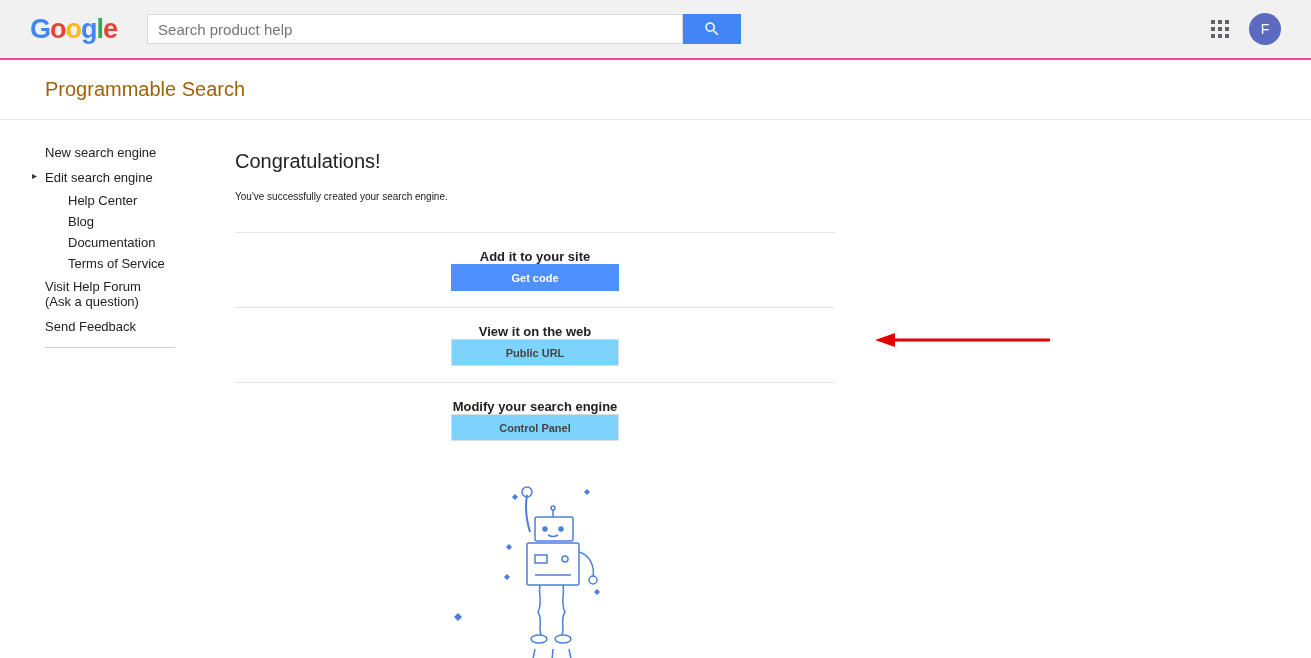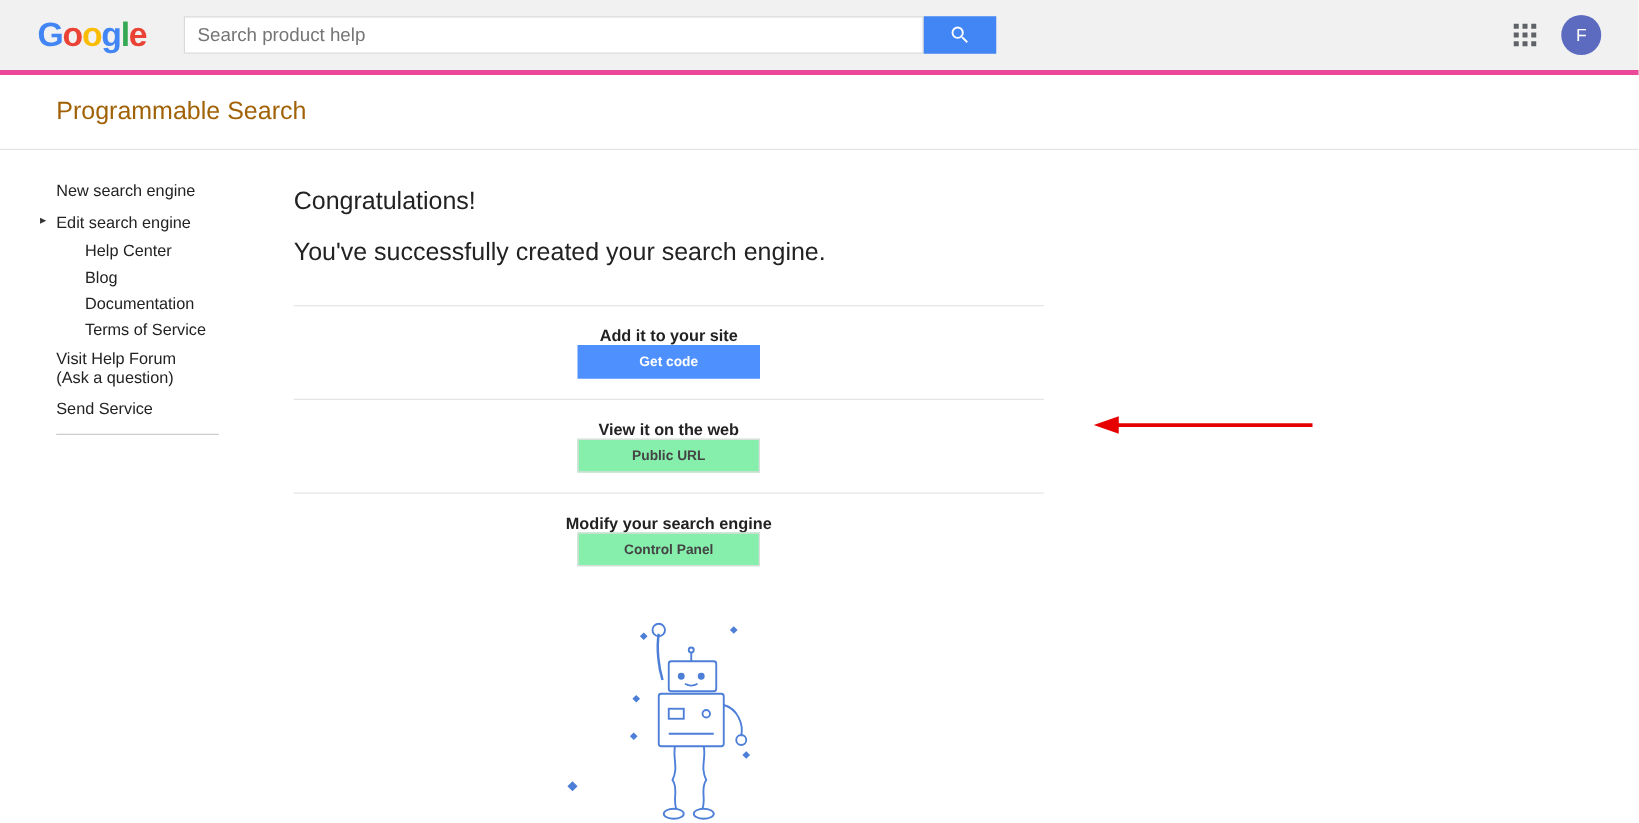--- a/index.html
+++ b/index.html
@@ -5,7 +5,7 @@
     * { margin: 0; padding: 0; box-sizing: border-box; }
     body { font-family: Arial, sans-serif; font-size: 13px; color: #222; background: #fff; }
     
-    .top-bar { background: #f1f1f1; height: 60px; display: flex; align-items: center; padding: 0 30px; border-bottom: 4px solid #ec4899; }
+    .top-bar { background: #f1f1f1; height: 60px; display: flex; align-items: center; padding: 0 30px; border-bottom: 2px solid #ec4899; }
     .logo { margin-right: 30px; }
     .logo-text { font-size: 27px; font-weight: bold; letter-spacing: -1px; }
     .l-blue { color: #4285f4; }

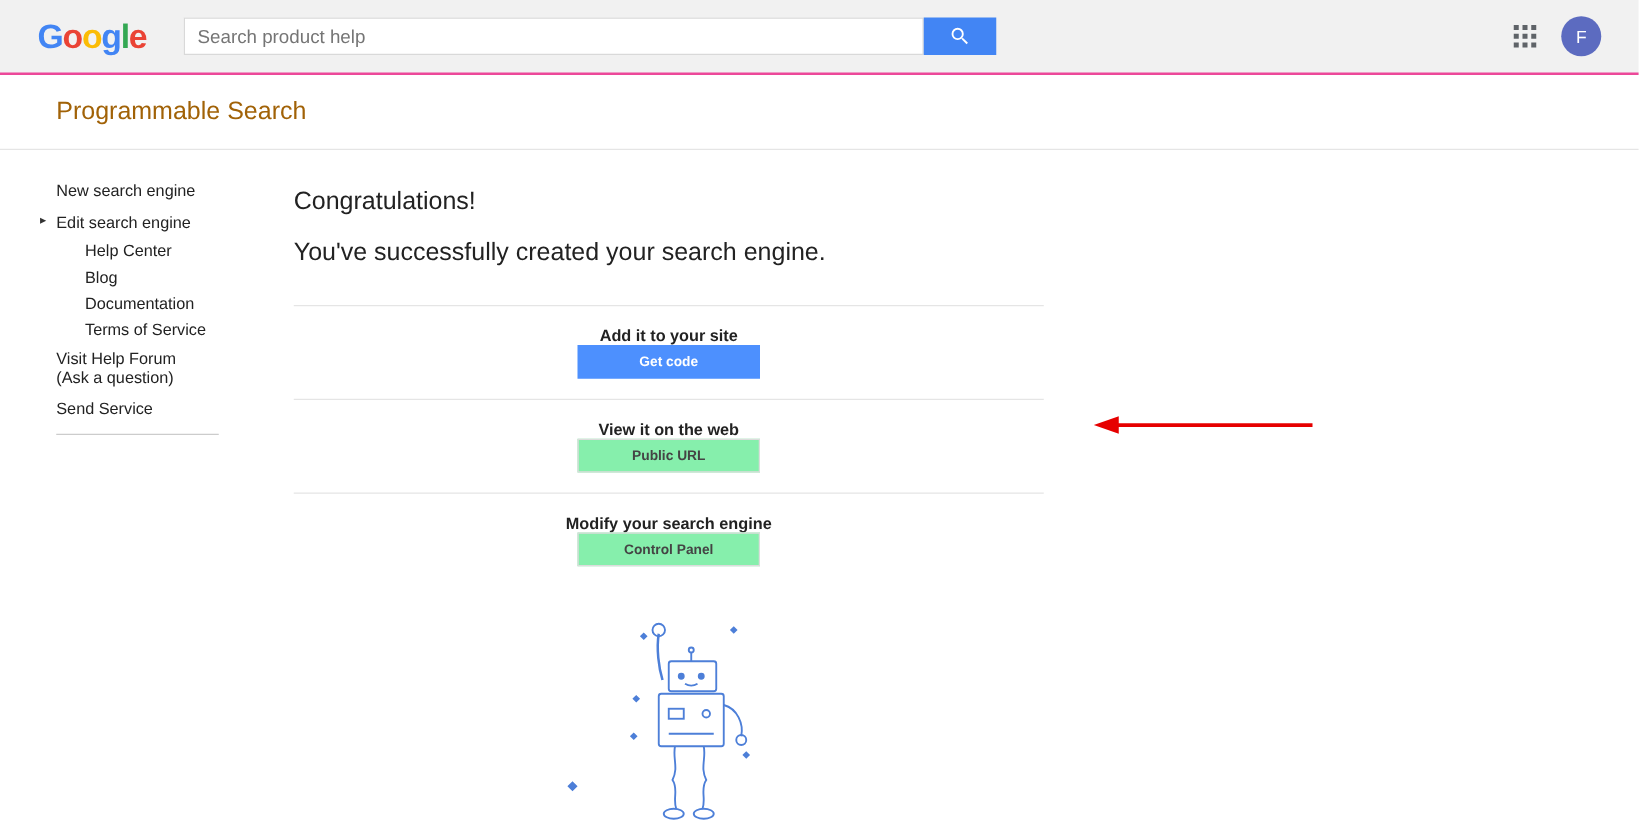--- a/index.html
+++ b/index.html
@@ -14,7 +14,7 @@
     .l-green { color: #34a853; }
     
     .search-container { display: flex; height: 30px; }
-    .search-input { width: 592px; height: 30px; border: 1px solid #d9d9d9; padding: 0 10px; font-size: 15px; color: #4d7c0f; outline: none; }
+    .search-input { width: 536px; height: 30px; border: 1px solid #d9d9d9; padding: 0 10px; font-size: 15px; color: #4d7c0f; outline: none; }
     .search-button { width: 58px; height: 30px; background: #4285f4; border: none; cursor: pointer; display: flex; align-items: center; justify-content: center; }
     .search-icon-svg { width: 18px; height: 18px; fill: #fff; }
     

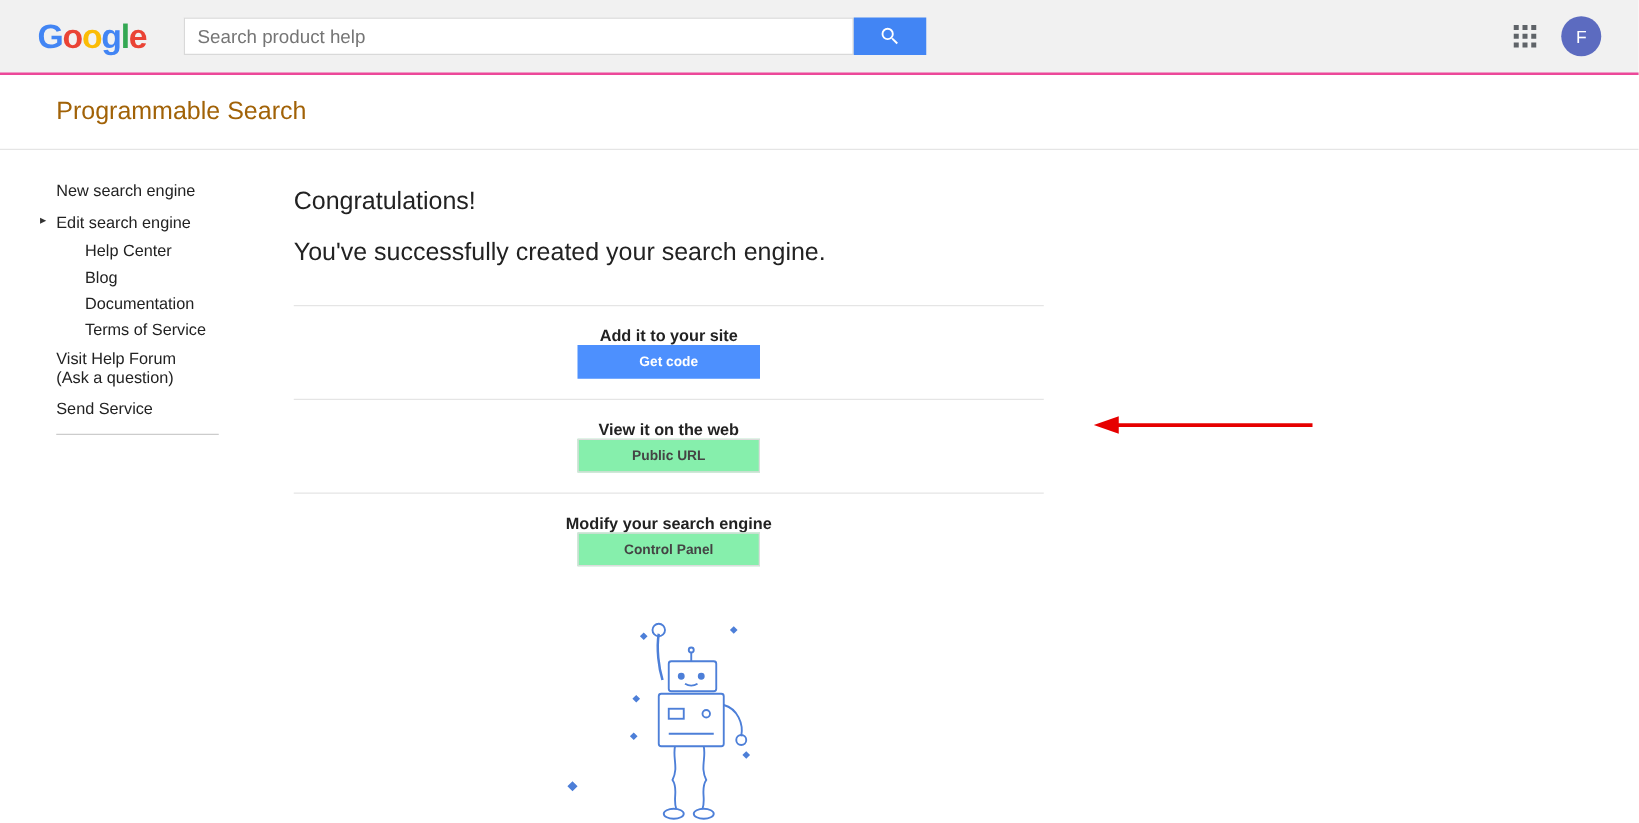--- a/index.html
+++ b/index.html
@@ -37,7 +37,7 @@
     
     .main { margin-left: 25px; padding-top: 30px; width: 600px; position: relative; }
     .congrats-h { font-size: 20px; font-weight: normal; color: #222; margin-bottom: 18px; }
-    .congrats-sub { font-size: 20px; color: #222; margin-bottom: 30px; }
+    .congrats-sub { font-size: 10px; color: #222; margin-bottom: 30px; }
     
     .action-row { display: flex; align-items: center; justify-content: space-between; padding: 16px 0; border-top: 1px solid #e5e5e5; flex-direction: column; }
     .action-row:last-of-type { border-bottom: 1px solid #e5e5e5; }

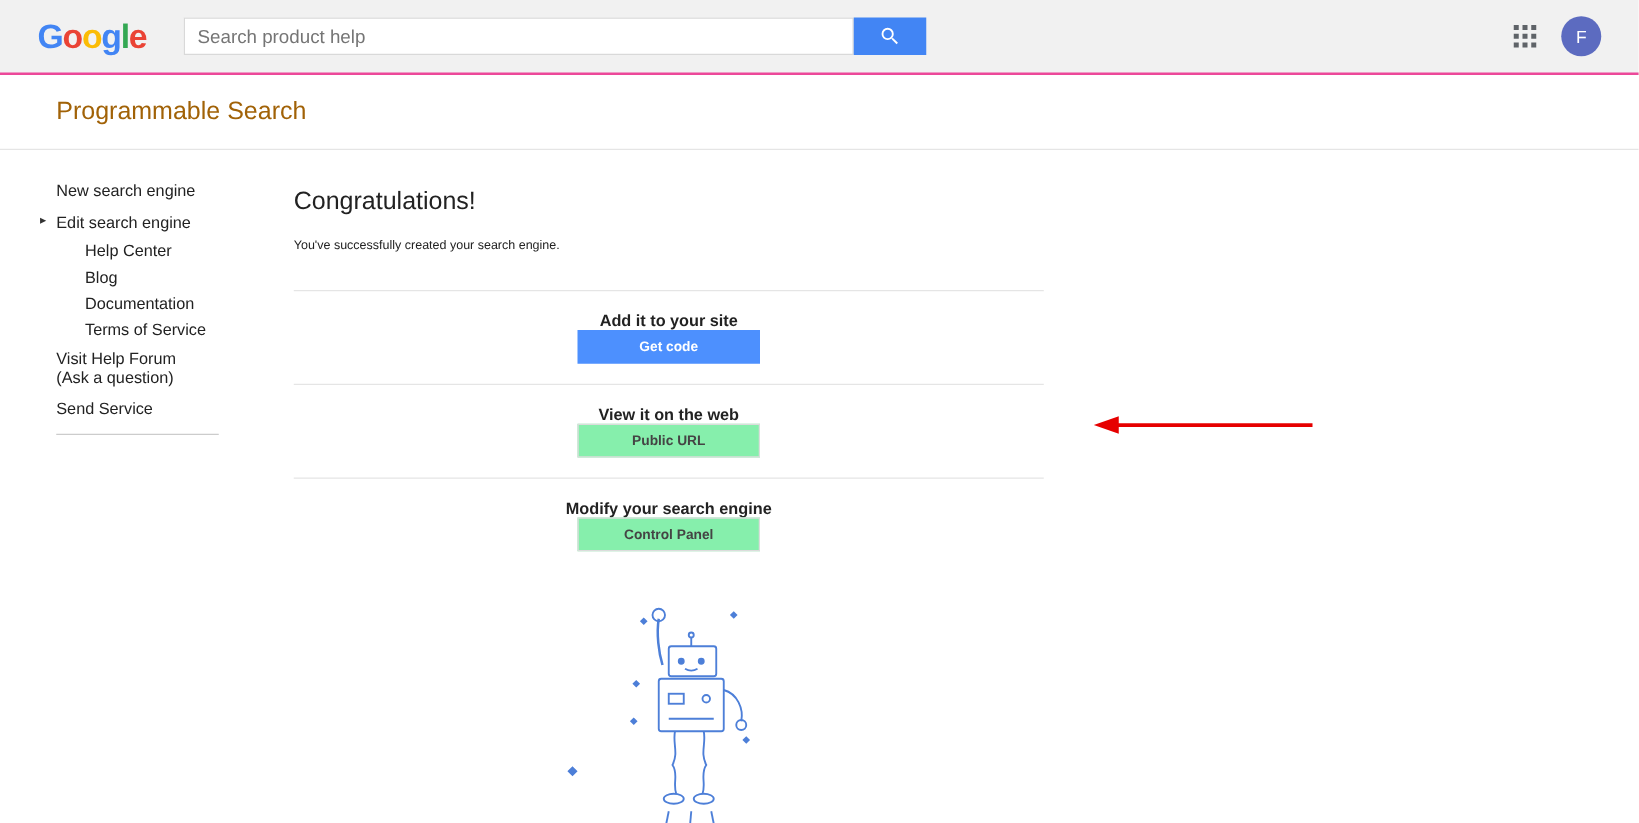--- a/index.html
+++ b/index.html
@@ -42,7 +42,7 @@
     .action-row { display: flex; align-items: center; justify-content: space-between; padding: 16px 0; border-top: 1px solid #e5e5e5; flex-direction: column; }
     .action-row:last-of-type { border-bottom: 1px solid #e5e5e5; }
     .action-label { font-size: 13px; font-weight: bold; color: #222; }
-    .btn { width: 146px; height: 27px; font-size: 11px; font-weight: bold; border: none; cursor: pointer; }
+    .btn { width: 168px; height: 27px; font-size: 11px; font-weight: bold; border: none; cursor: pointer; }
     .btn-primary { background: #4d90fe; color: #fff; }
     .btn-default { background: #86efac; color: #444; border: 1px solid #dcdcdc; }
     

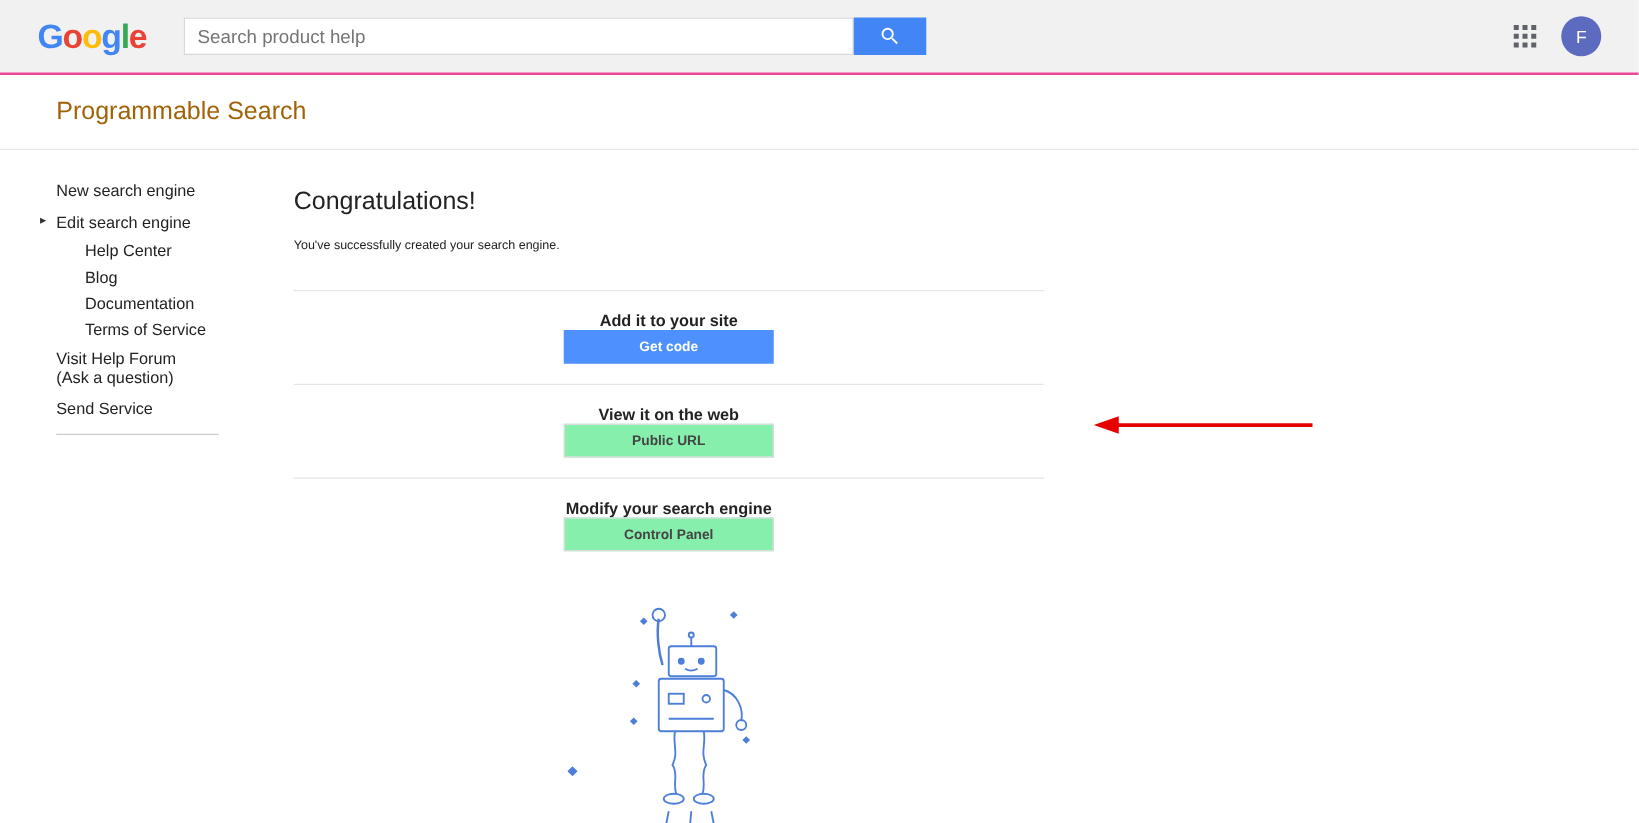--- a/index.html
+++ b/index.html
@@ -102,7 +102,7 @@
       <span>Visit Help Forum</span><br>
       <span>(Ask a question)</span>
     </div>
-    <div class="side-item">Send Service</div>
+    <div class="side-item">Send Feedback</div>
     <div class="side-divider"></div>
   </div>
 

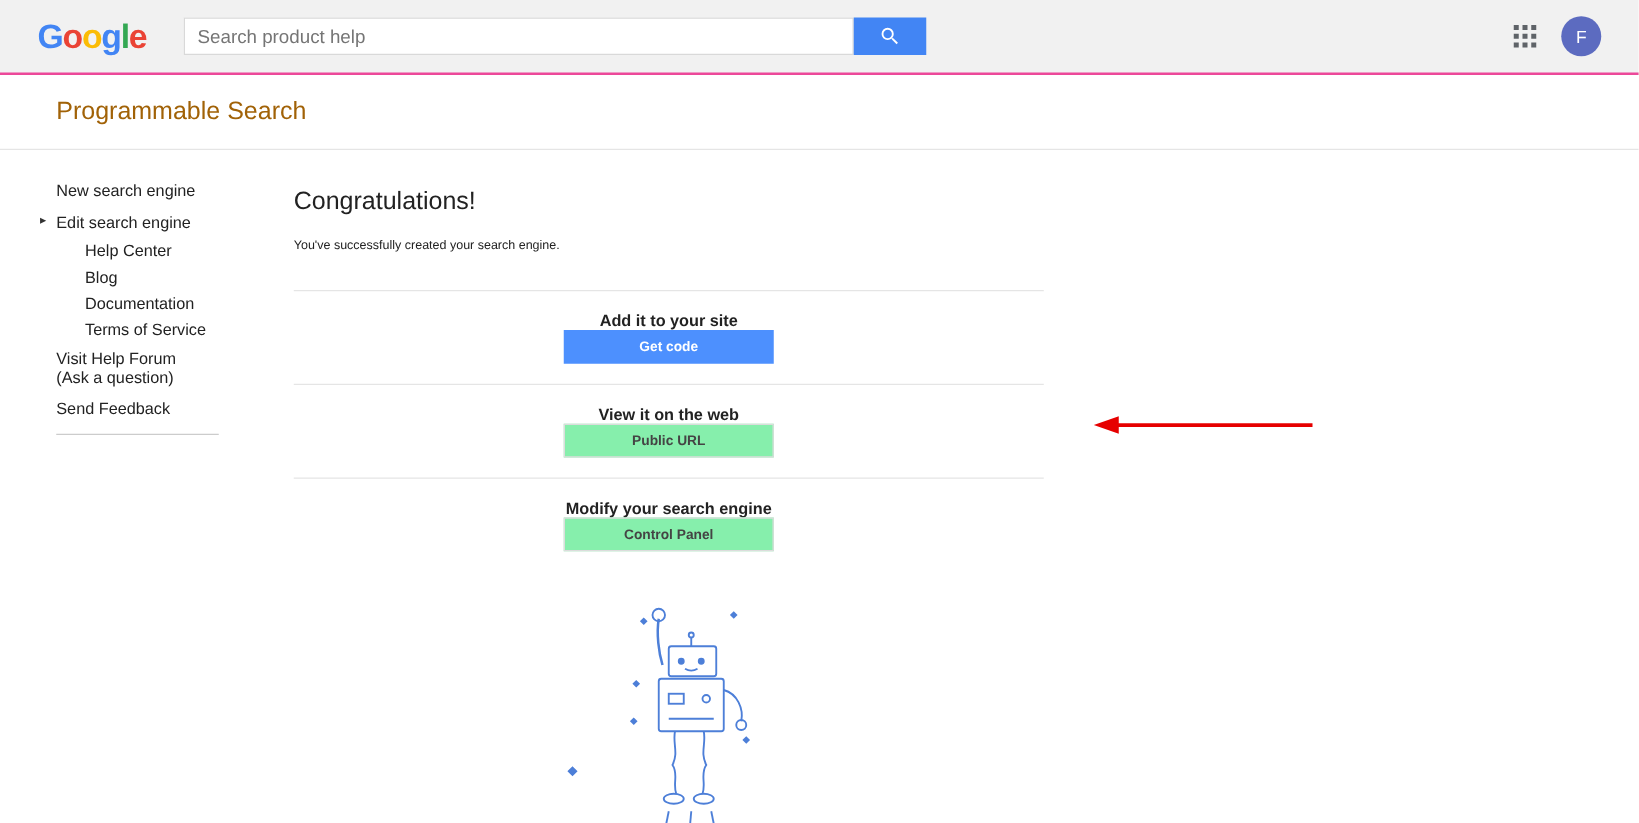--- a/index.html
+++ b/index.html
@@ -44,7 +44,7 @@
     .action-label { font-size: 13px; font-weight: bold; color: #222; }
     .btn { width: 168px; height: 27px; font-size: 11px; font-weight: bold; border: none; cursor: pointer; }
     .btn-primary { background: #4d90fe; color: #fff; }
-    .btn-default { background: #86efac; color: #444; border: 1px solid #dcdcdc; }
+    .btn-default { background: #7dd3fc; color: #444; border: 1px solid #dcdcdc; }
     
     .robot-wrap { text-align: center; margin-top: 20px; position: relative; height: 200px; }
     .robot-svg { width: 200px; height: 200px; }

